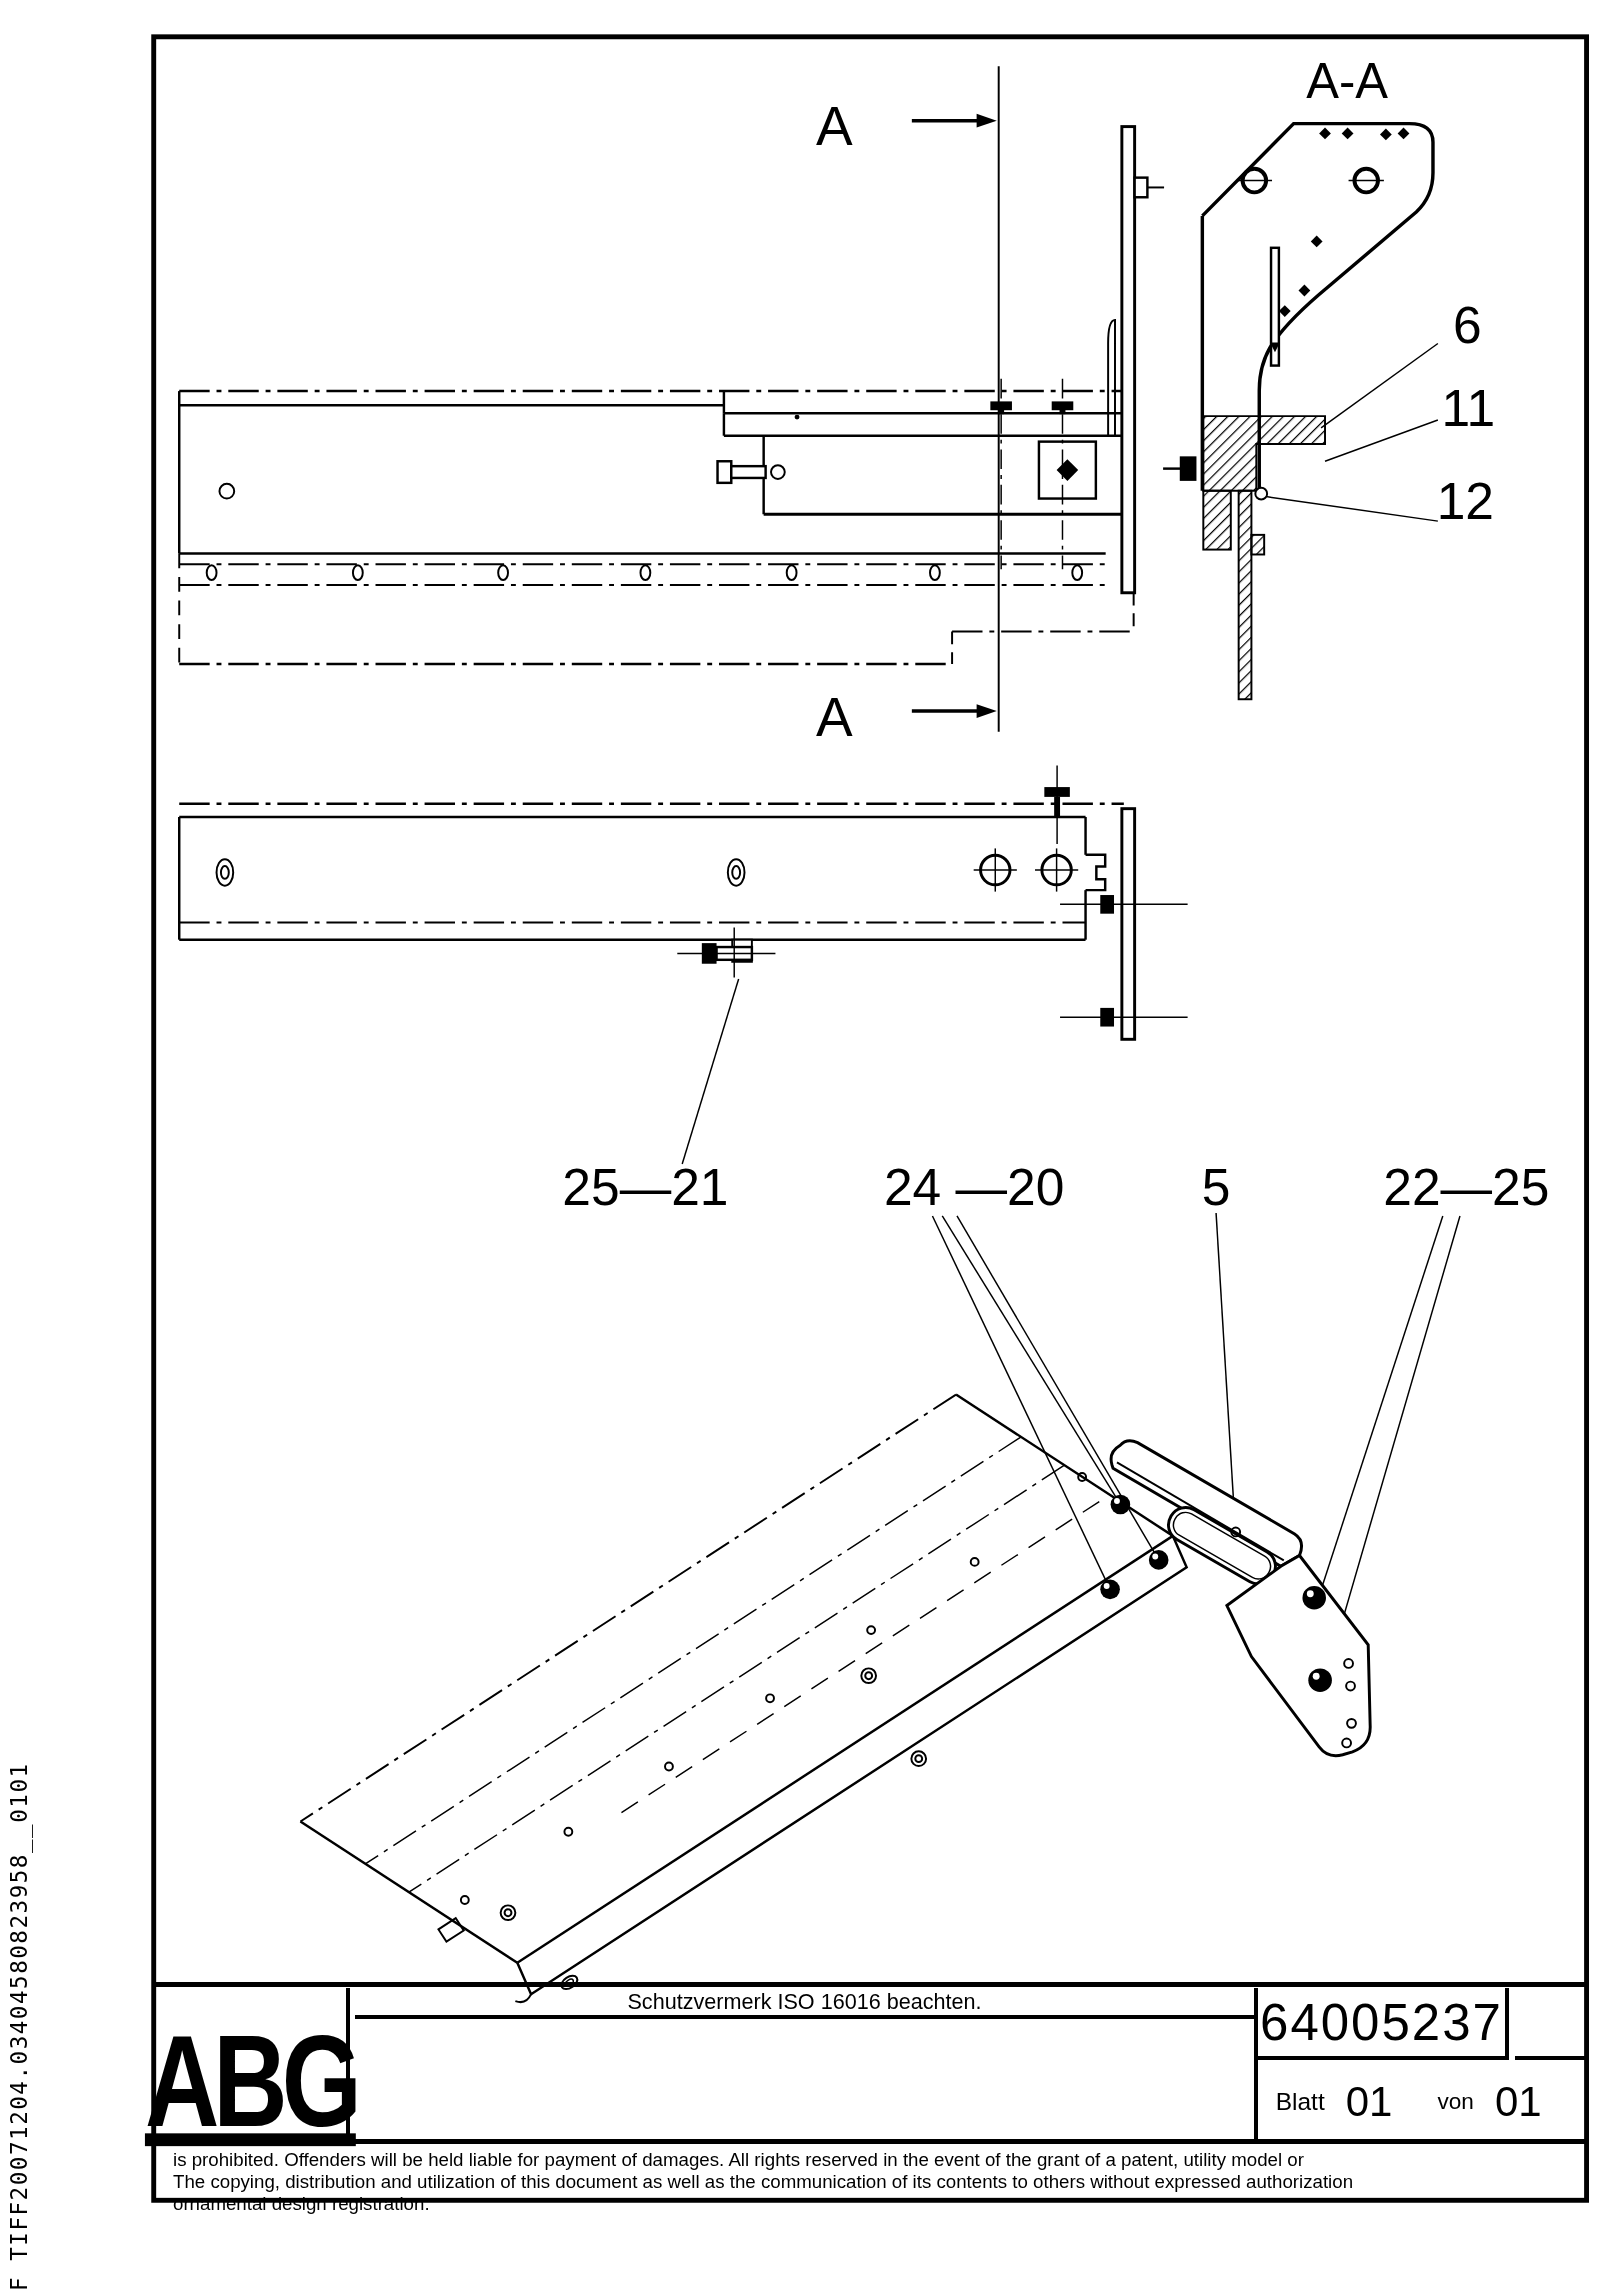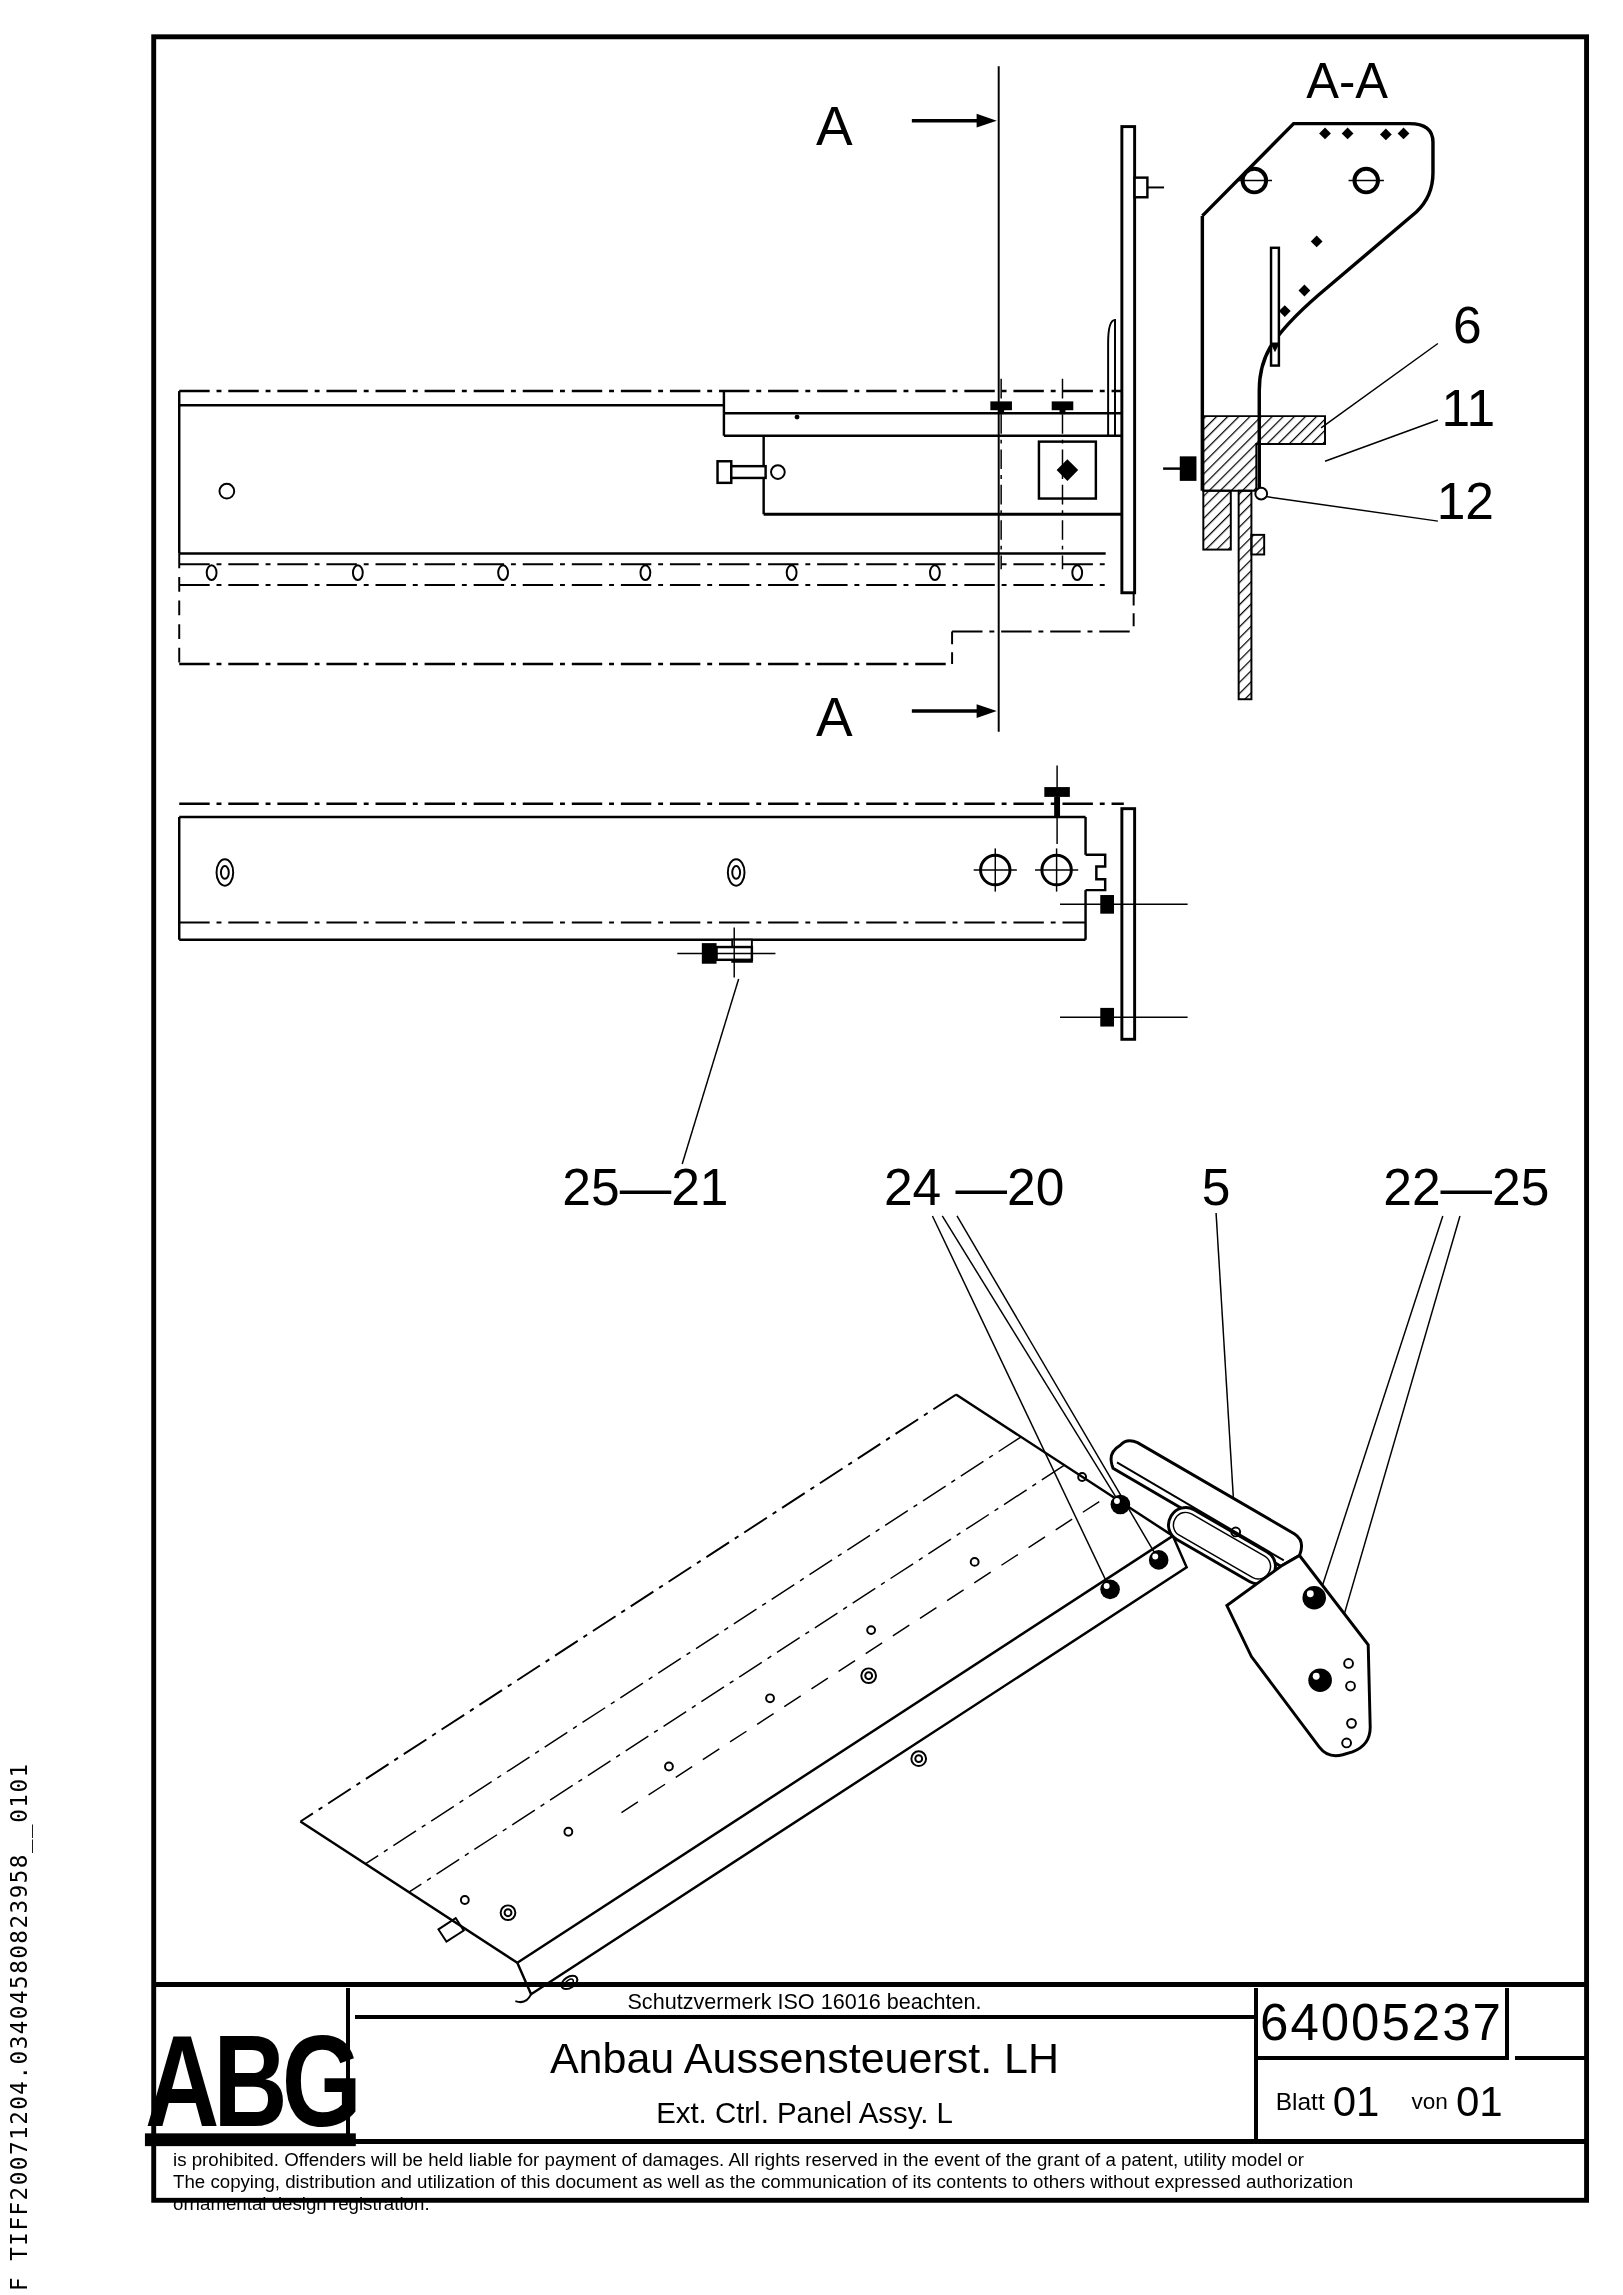--- a/index.html
+++ b/index.html
@@ -306,10 +306,6 @@
   <div class="cell schutz-cell">
     <span>Schutzvermerk ISO 16016 beachten.</span>
   </div>
-  <div class="cell title-cell">
-    <div class="title-de">Anbau Aussensteuerst. LH</div>
-    <div class="title-en">Ext. Ctrl. Panel Assy. L</div>
-  </div>
   <div class="cell rightcol"></div>
   <div class="cell num-box">
     <span>64005237</span>

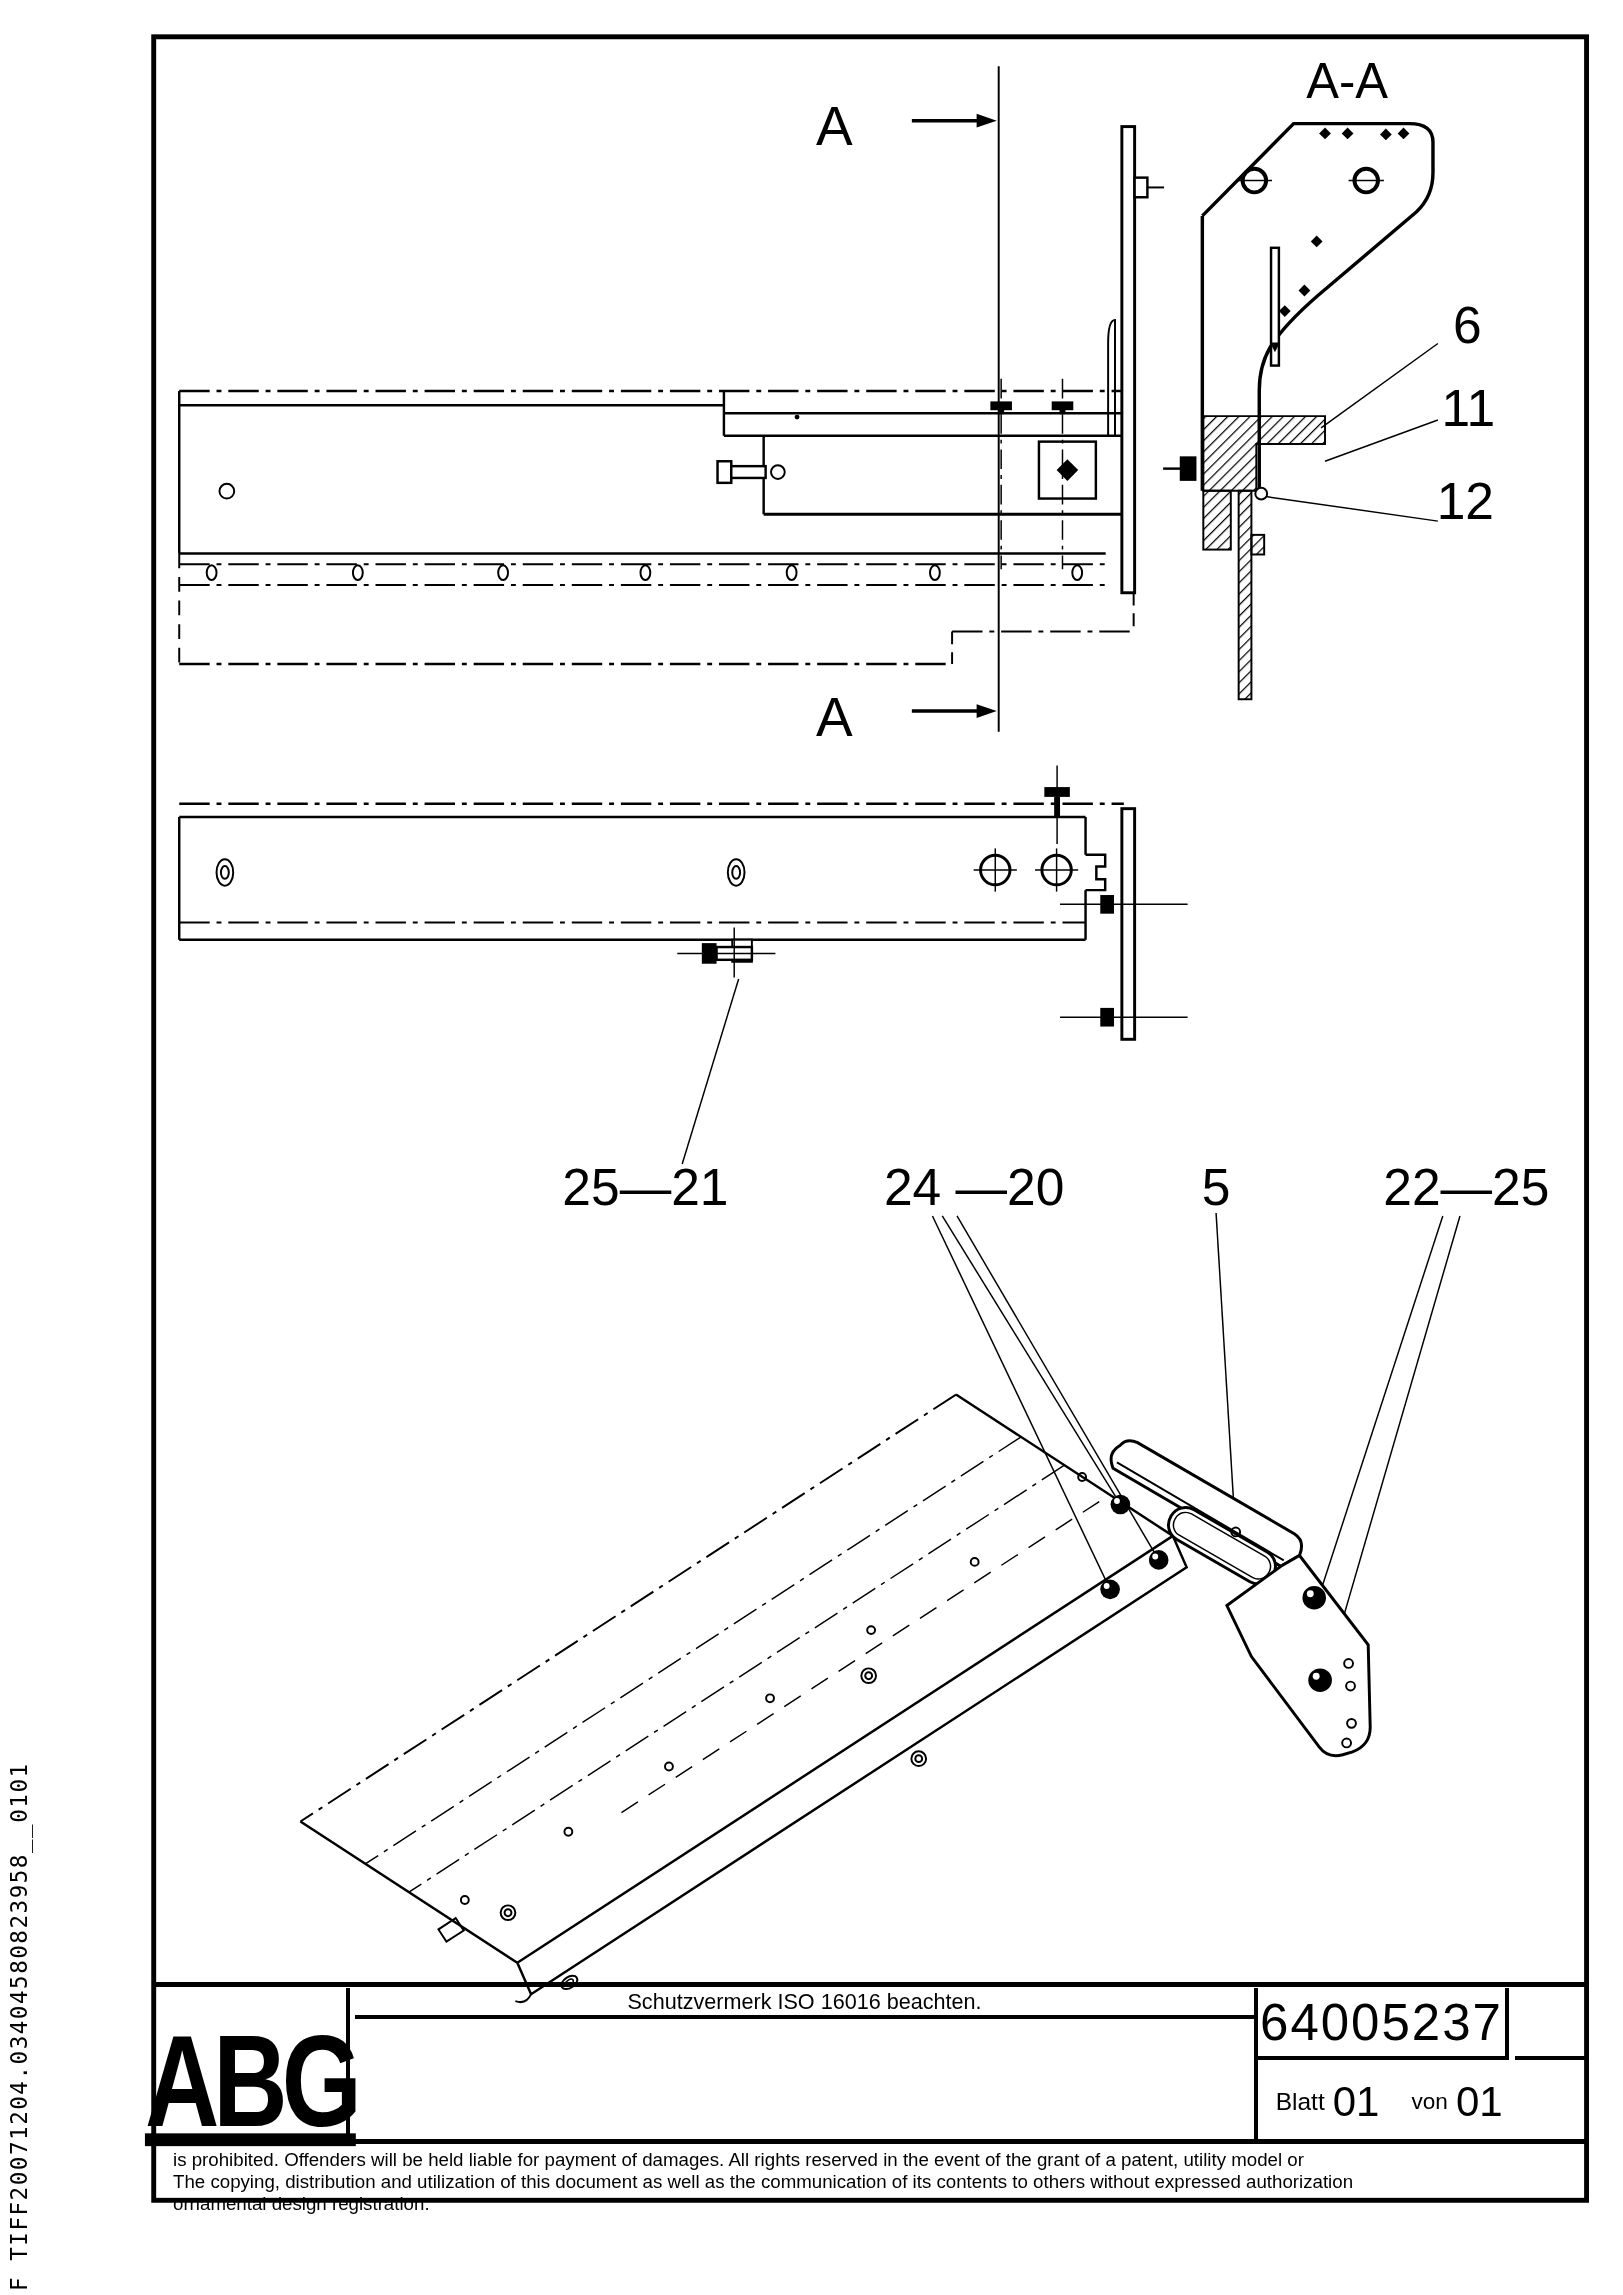--- a/index.html
+++ b/index.html
@@ -41,7 +41,7 @@
     display:flex;align-items:center;justify-content:center;font-size:51px;letter-spacing:2px;}
   .num-gap{left:1515px;top:1988px;width:72px;height:72px;border-bottom:4.9px solid #000;}
   .blatt-row{left:1258px;top:2065px;width:328px;height:74px;
-    display:flex;align-items:center;gap:8px;padding-left:17.7px;}
+    display:flex;align-items:center;gap:21px;padding-left:17.7px;}
   .blatt-label{font-size:24.5px;}
   .blatt-big{font-size:42px;}
   .blatt-von{font-size:22.6px;margin-left:24px;}

